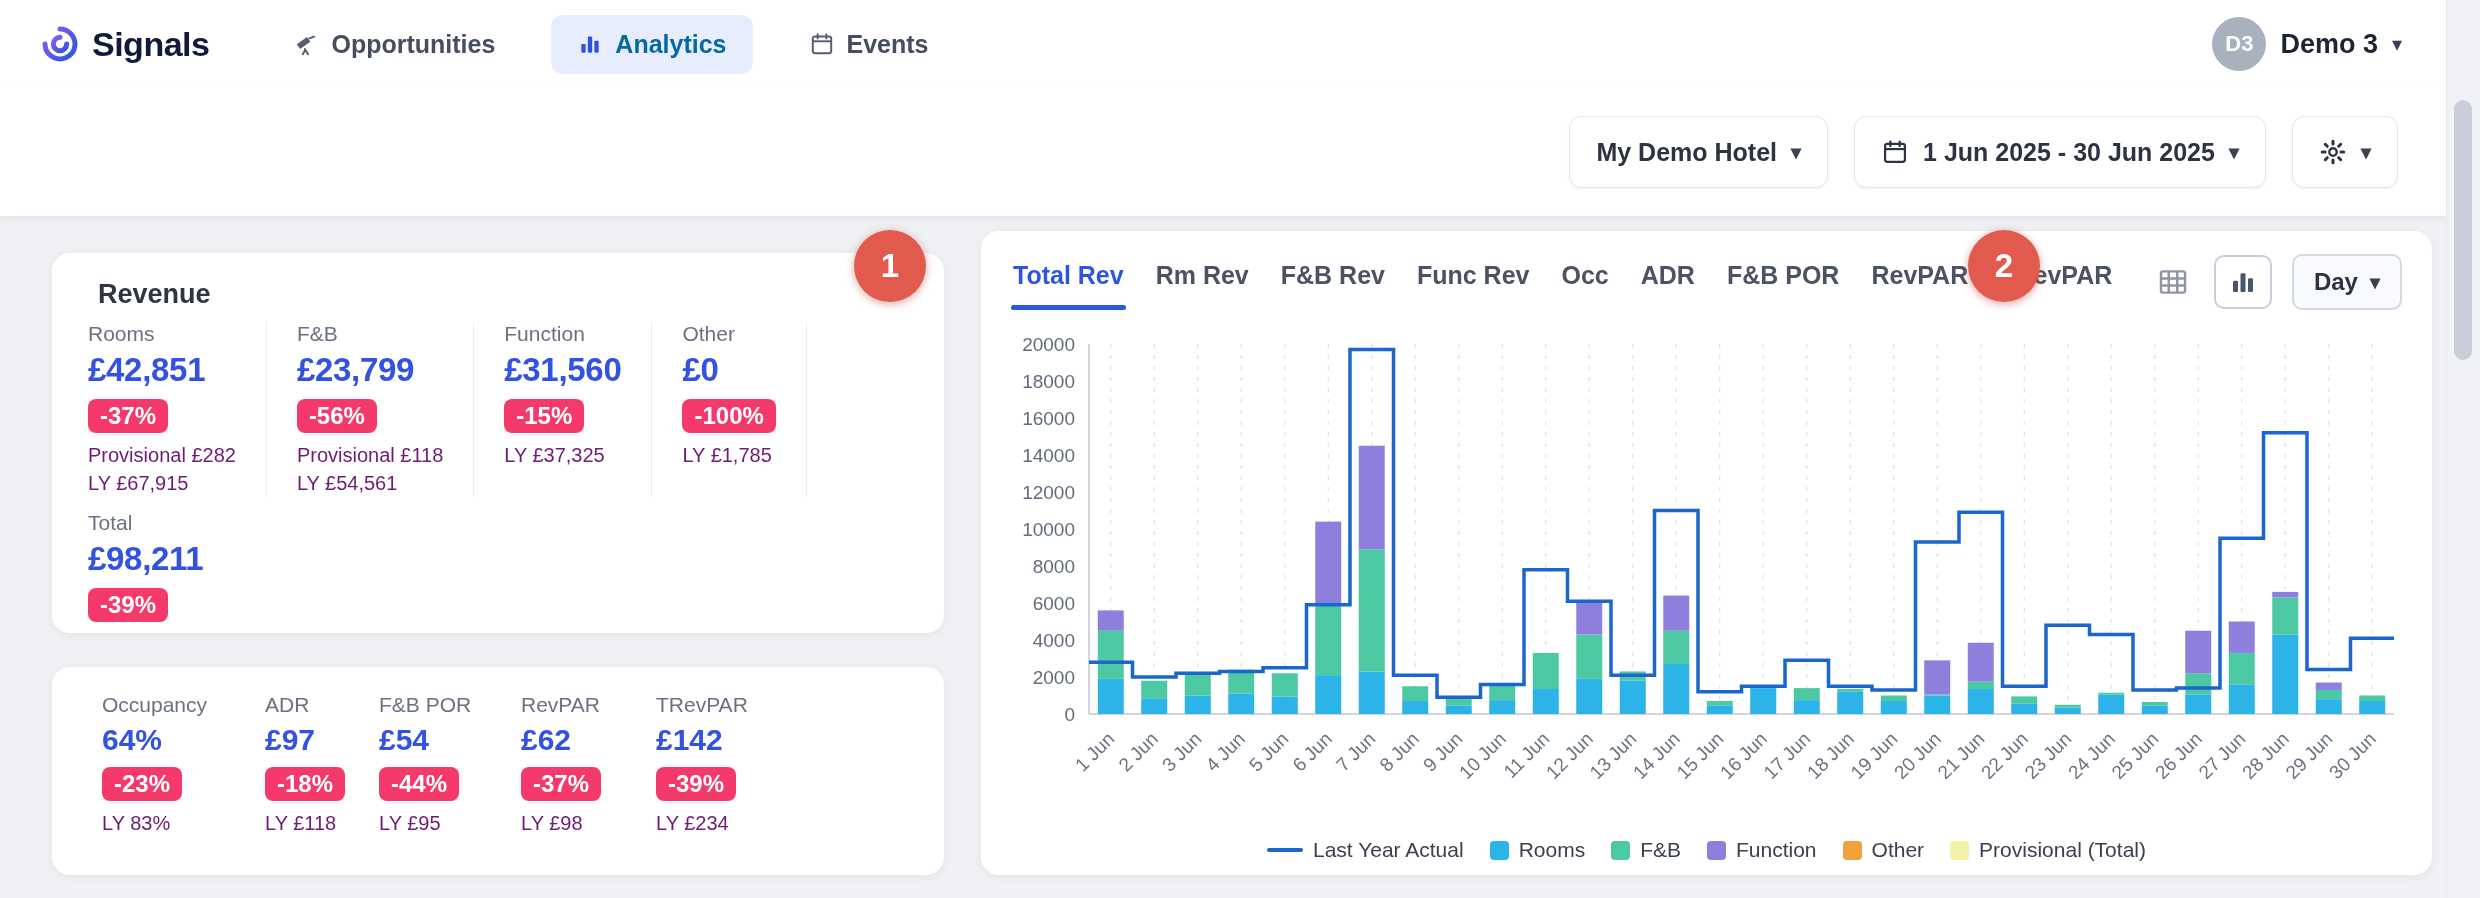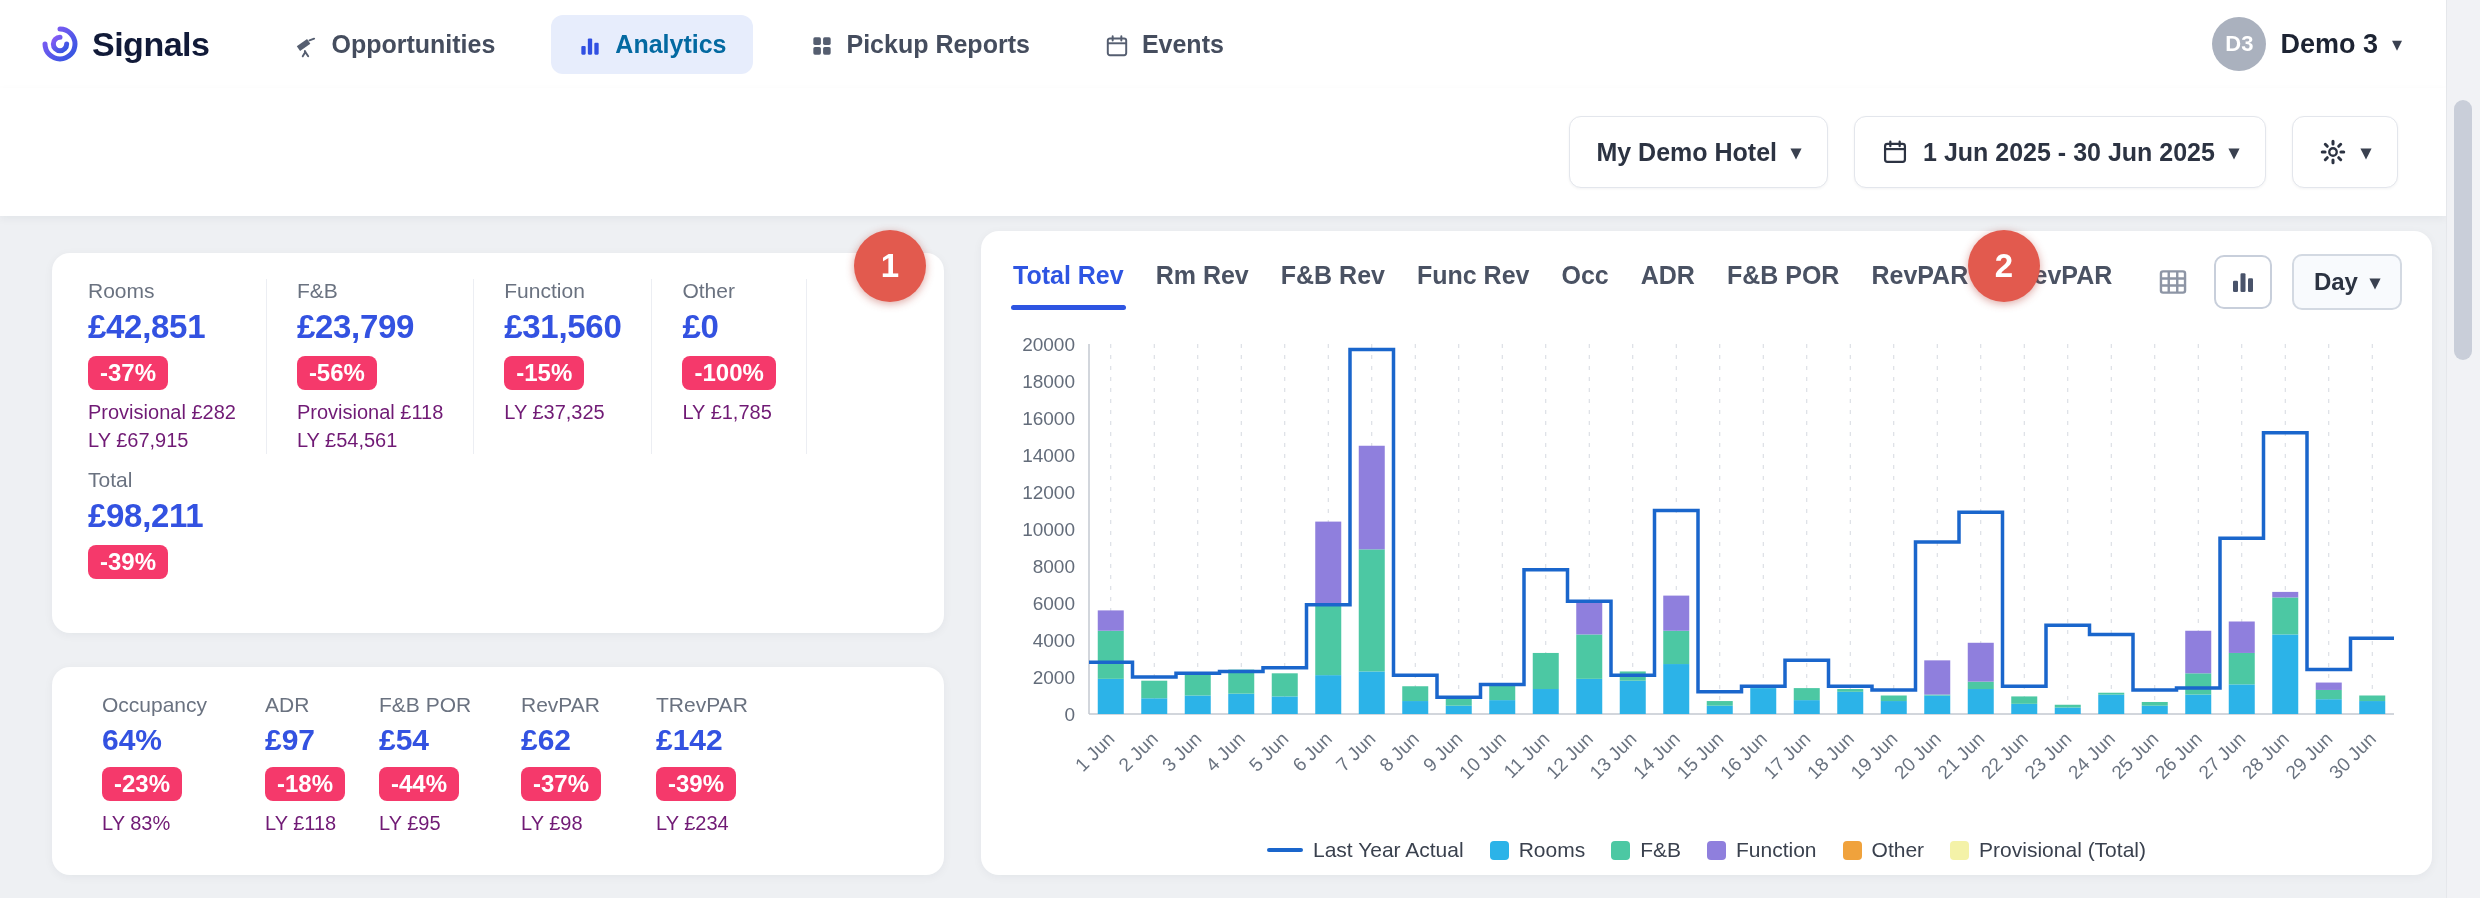--- a/index.html
+++ b/index.html
@@ -17,7 +17,7 @@
   .brand { display:flex; align-items:center; gap:12px; margin-right:66px; cursor:pointer; }
   .brand-name { font-size:34px; font-weight:700; color:#111a38; letter-spacing:-.5px; }
   .nav { display:flex; align-items:center; gap:38px; }
-  .nav-item { display:flex; align-items:flex-end; gap:12px; font-size:25px; font-weight:600; color:#454d5e; padding:15px 18px; border-radius:12px; cursor:pointer; text-decoration:none; }
+  .nav-item { display:flex; align-items:center; gap:12px; font-size:25px; font-weight:600; color:#454d5e; padding:15px 18px; border-radius:12px; cursor:pointer; text-decoration:none; }
   .nav-item .nic { display:flex; align-items:center; color:#555e70; }
   .nav-item.active { background:#e7edfc; color:#0369a1; padding:15px 26px; }
   .nav-item.active .nic { color:#3150e2; }

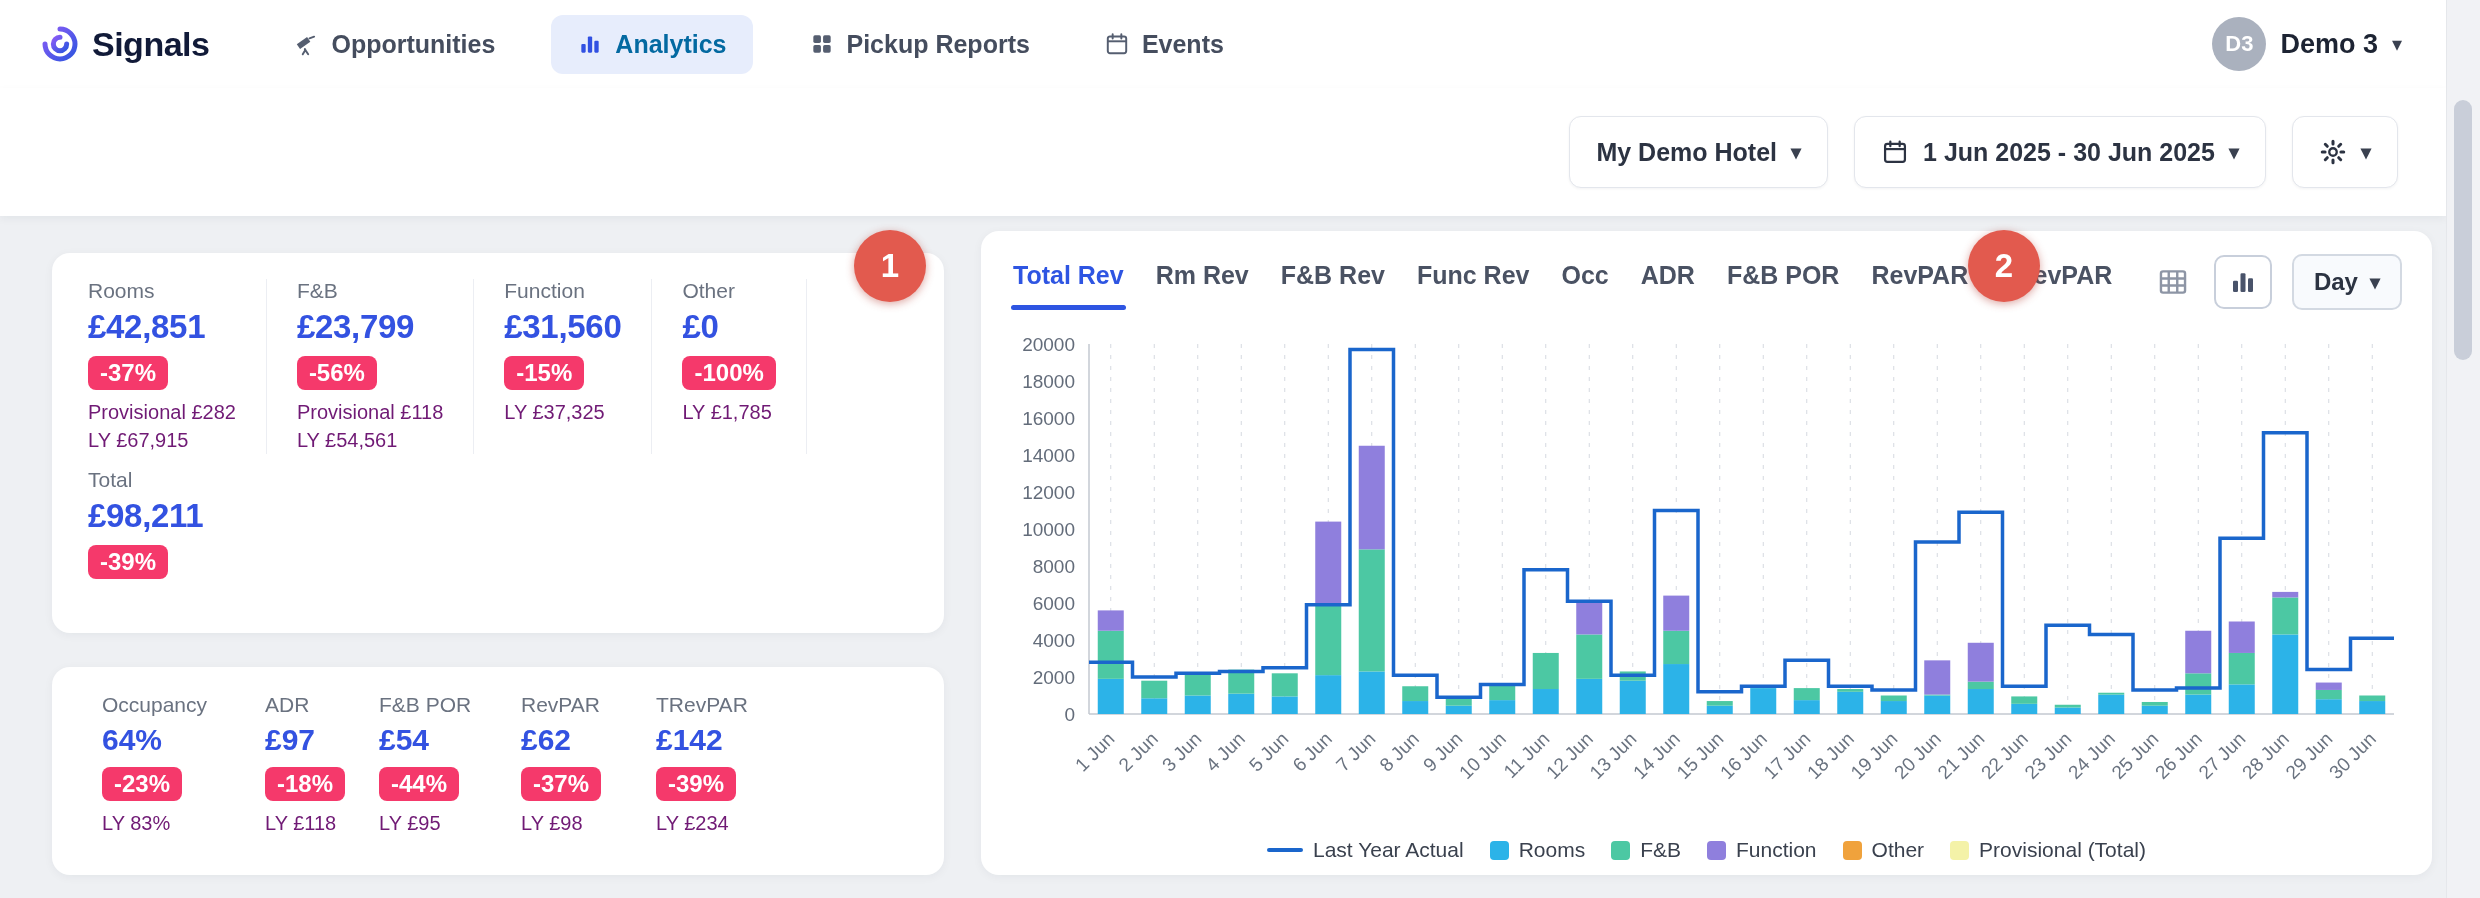--- a/index.html
+++ b/index.html
@@ -113,19 +113,6 @@
               </svg>
           </span>
           <span>Analytics</span>
-        </a>
-        <a class="nav-item">
-          <span class="nic">
-            <svg width="26" height="26" viewBox="0 0 24 24">
-                <g fill="currentColor">
-                  <rect x="4" y="4" width="7" height="7" rx="1.5"></rect>
-                  <rect x="13" y="4" width="7" height="7" rx="1.5"></rect>
-                  <rect x="4" y="13" width="7" height="7" rx="1.5"></rect>
-                  <rect x="13" y="13" width="7" height="7" rx="1.5"></rect>
-                </g>
-              </svg>
-          </span>
-          <span>Pickup Reports</span>
         </a>
         <a class="nav-item">
           <span class="nic">

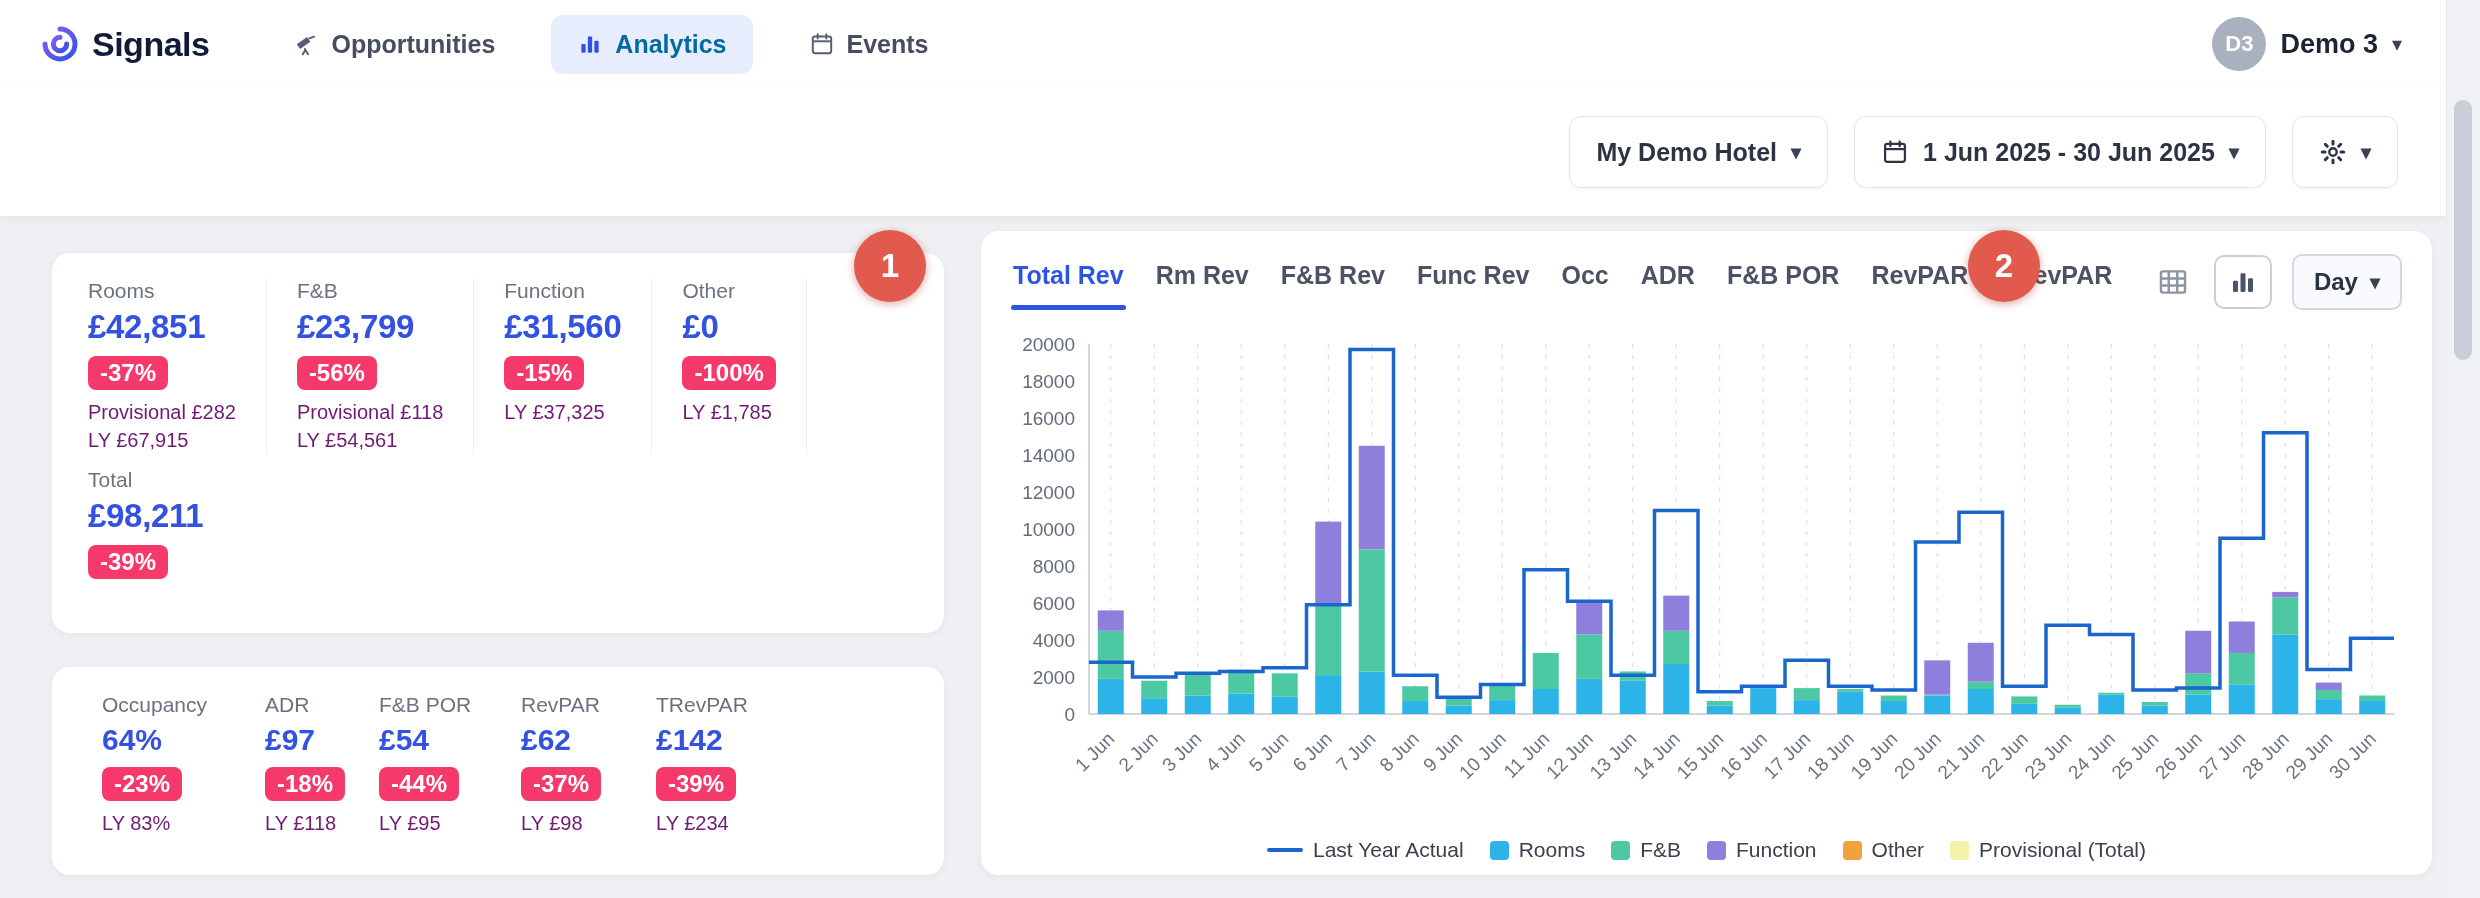--- a/index.html
+++ b/index.html
@@ -167,6 +167,7 @@
       <div class="left-col">
 
         <section class="card revenue-card">
+          <h2 class="card-title">Revenue</h2>
           <div class="metrics-row">
             <div class="metric">
               <div class="metric-label">Rooms</div>

